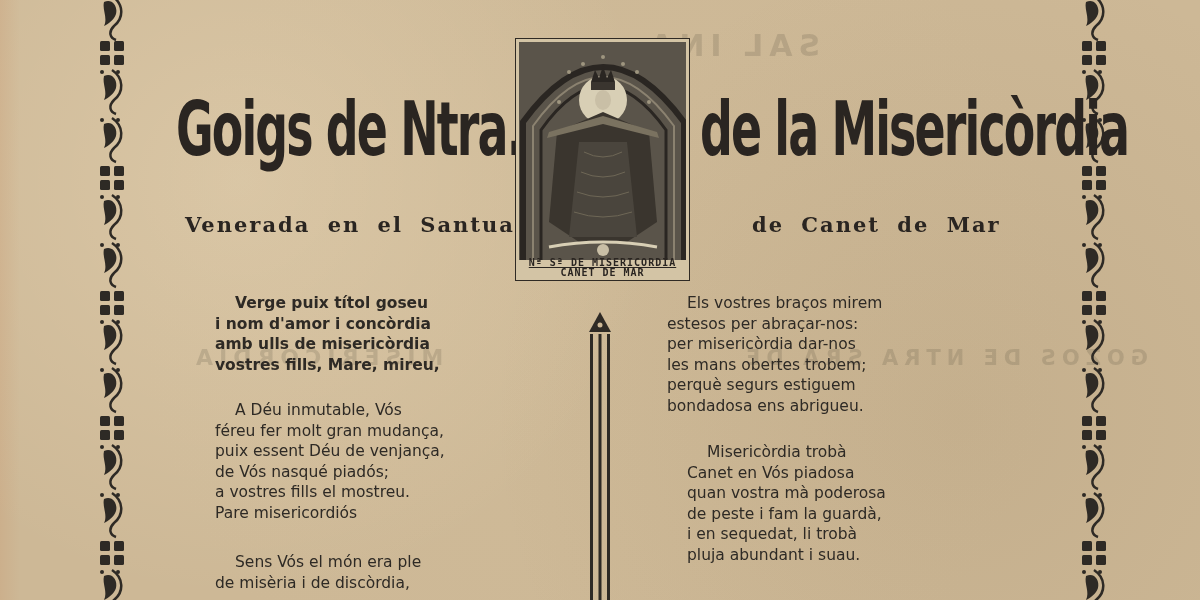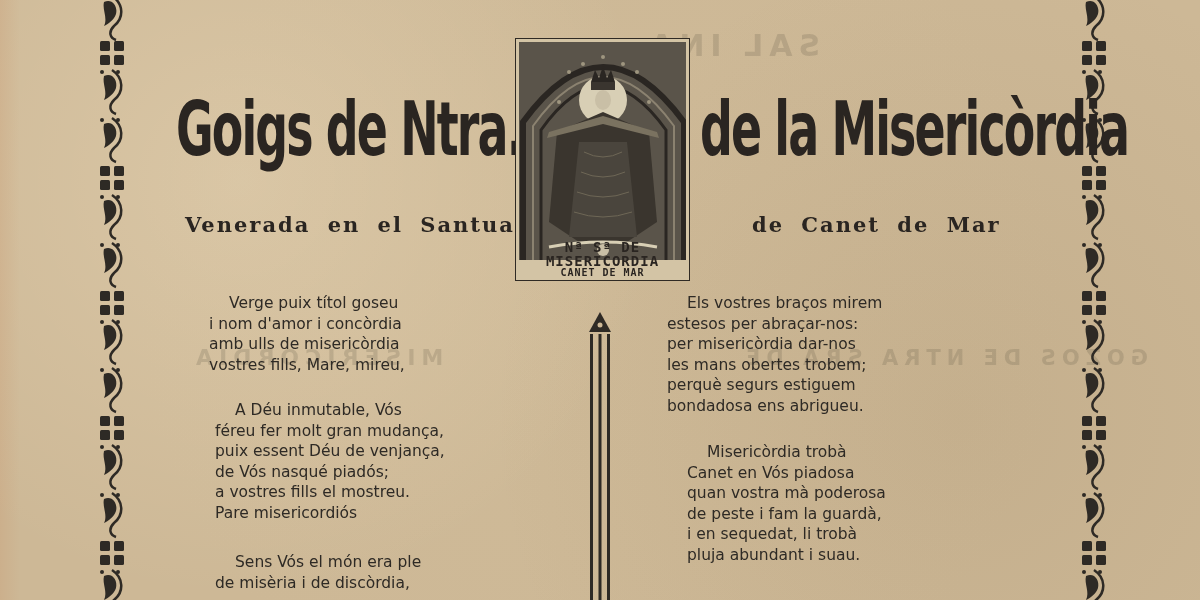--- a/index.html
+++ b/index.html
@@ -48,7 +48,7 @@
       background: #4d4840; overflow: hidden; }
     .caption { position: absolute; left: 0; right: 0; bottom: 2px; text-align: center;
       font-family: "DejaVu Sans Mono", monospace; font-weight: bold; color: #2a2521; line-height: 1; }
-    .caption .l1 { font-size: 14px; letter-spacing: 1px; }
+    .caption .l1 { font-size: 10px; letter-spacing: 1px; text-decoration: underline; }
     .caption .l2 { font-size: 10px; letter-spacing: 1px; }
 
     

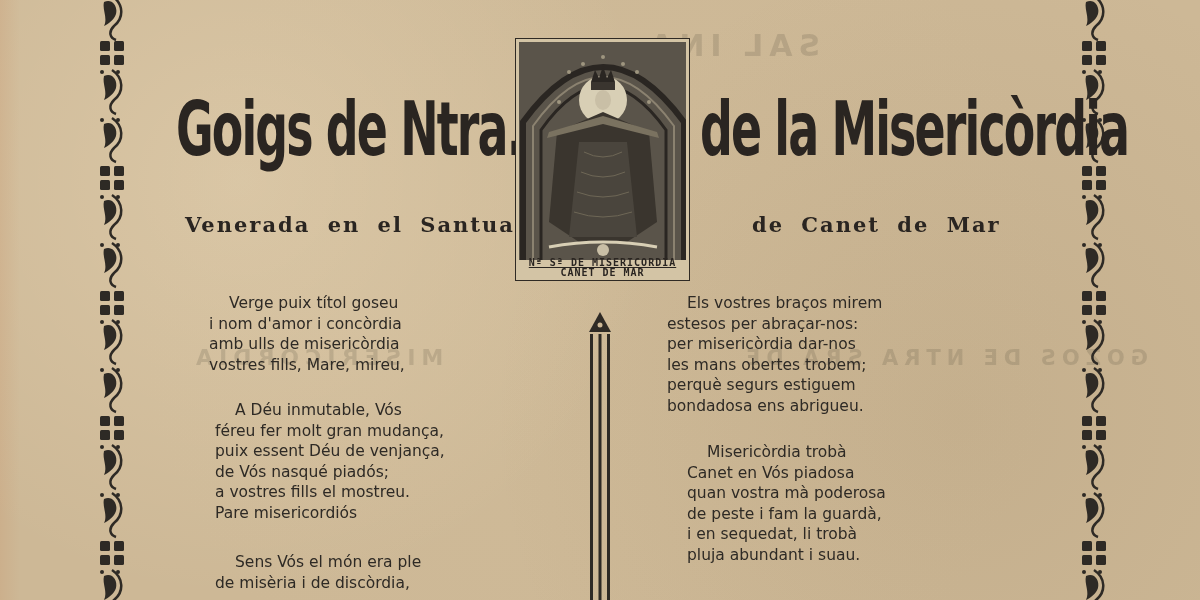--- a/index.html
+++ b/index.html
@@ -168,7 +168,7 @@
     <rect x="19" y="22" width="3" height="266" fill="#2e2a25"></rect>
   </svg>
 
-  <div class="verse" style="left:209px; top:293px;">
+  <div class="verse" style="left:215px; top:293px;font-weight:bold;">
     <span class="line first">Verge puix títol goseu</span>
     <span class="line">i nom d'amor i concòrdia</span>
     <span class="line">amb ulls de misericòrdia</span>

